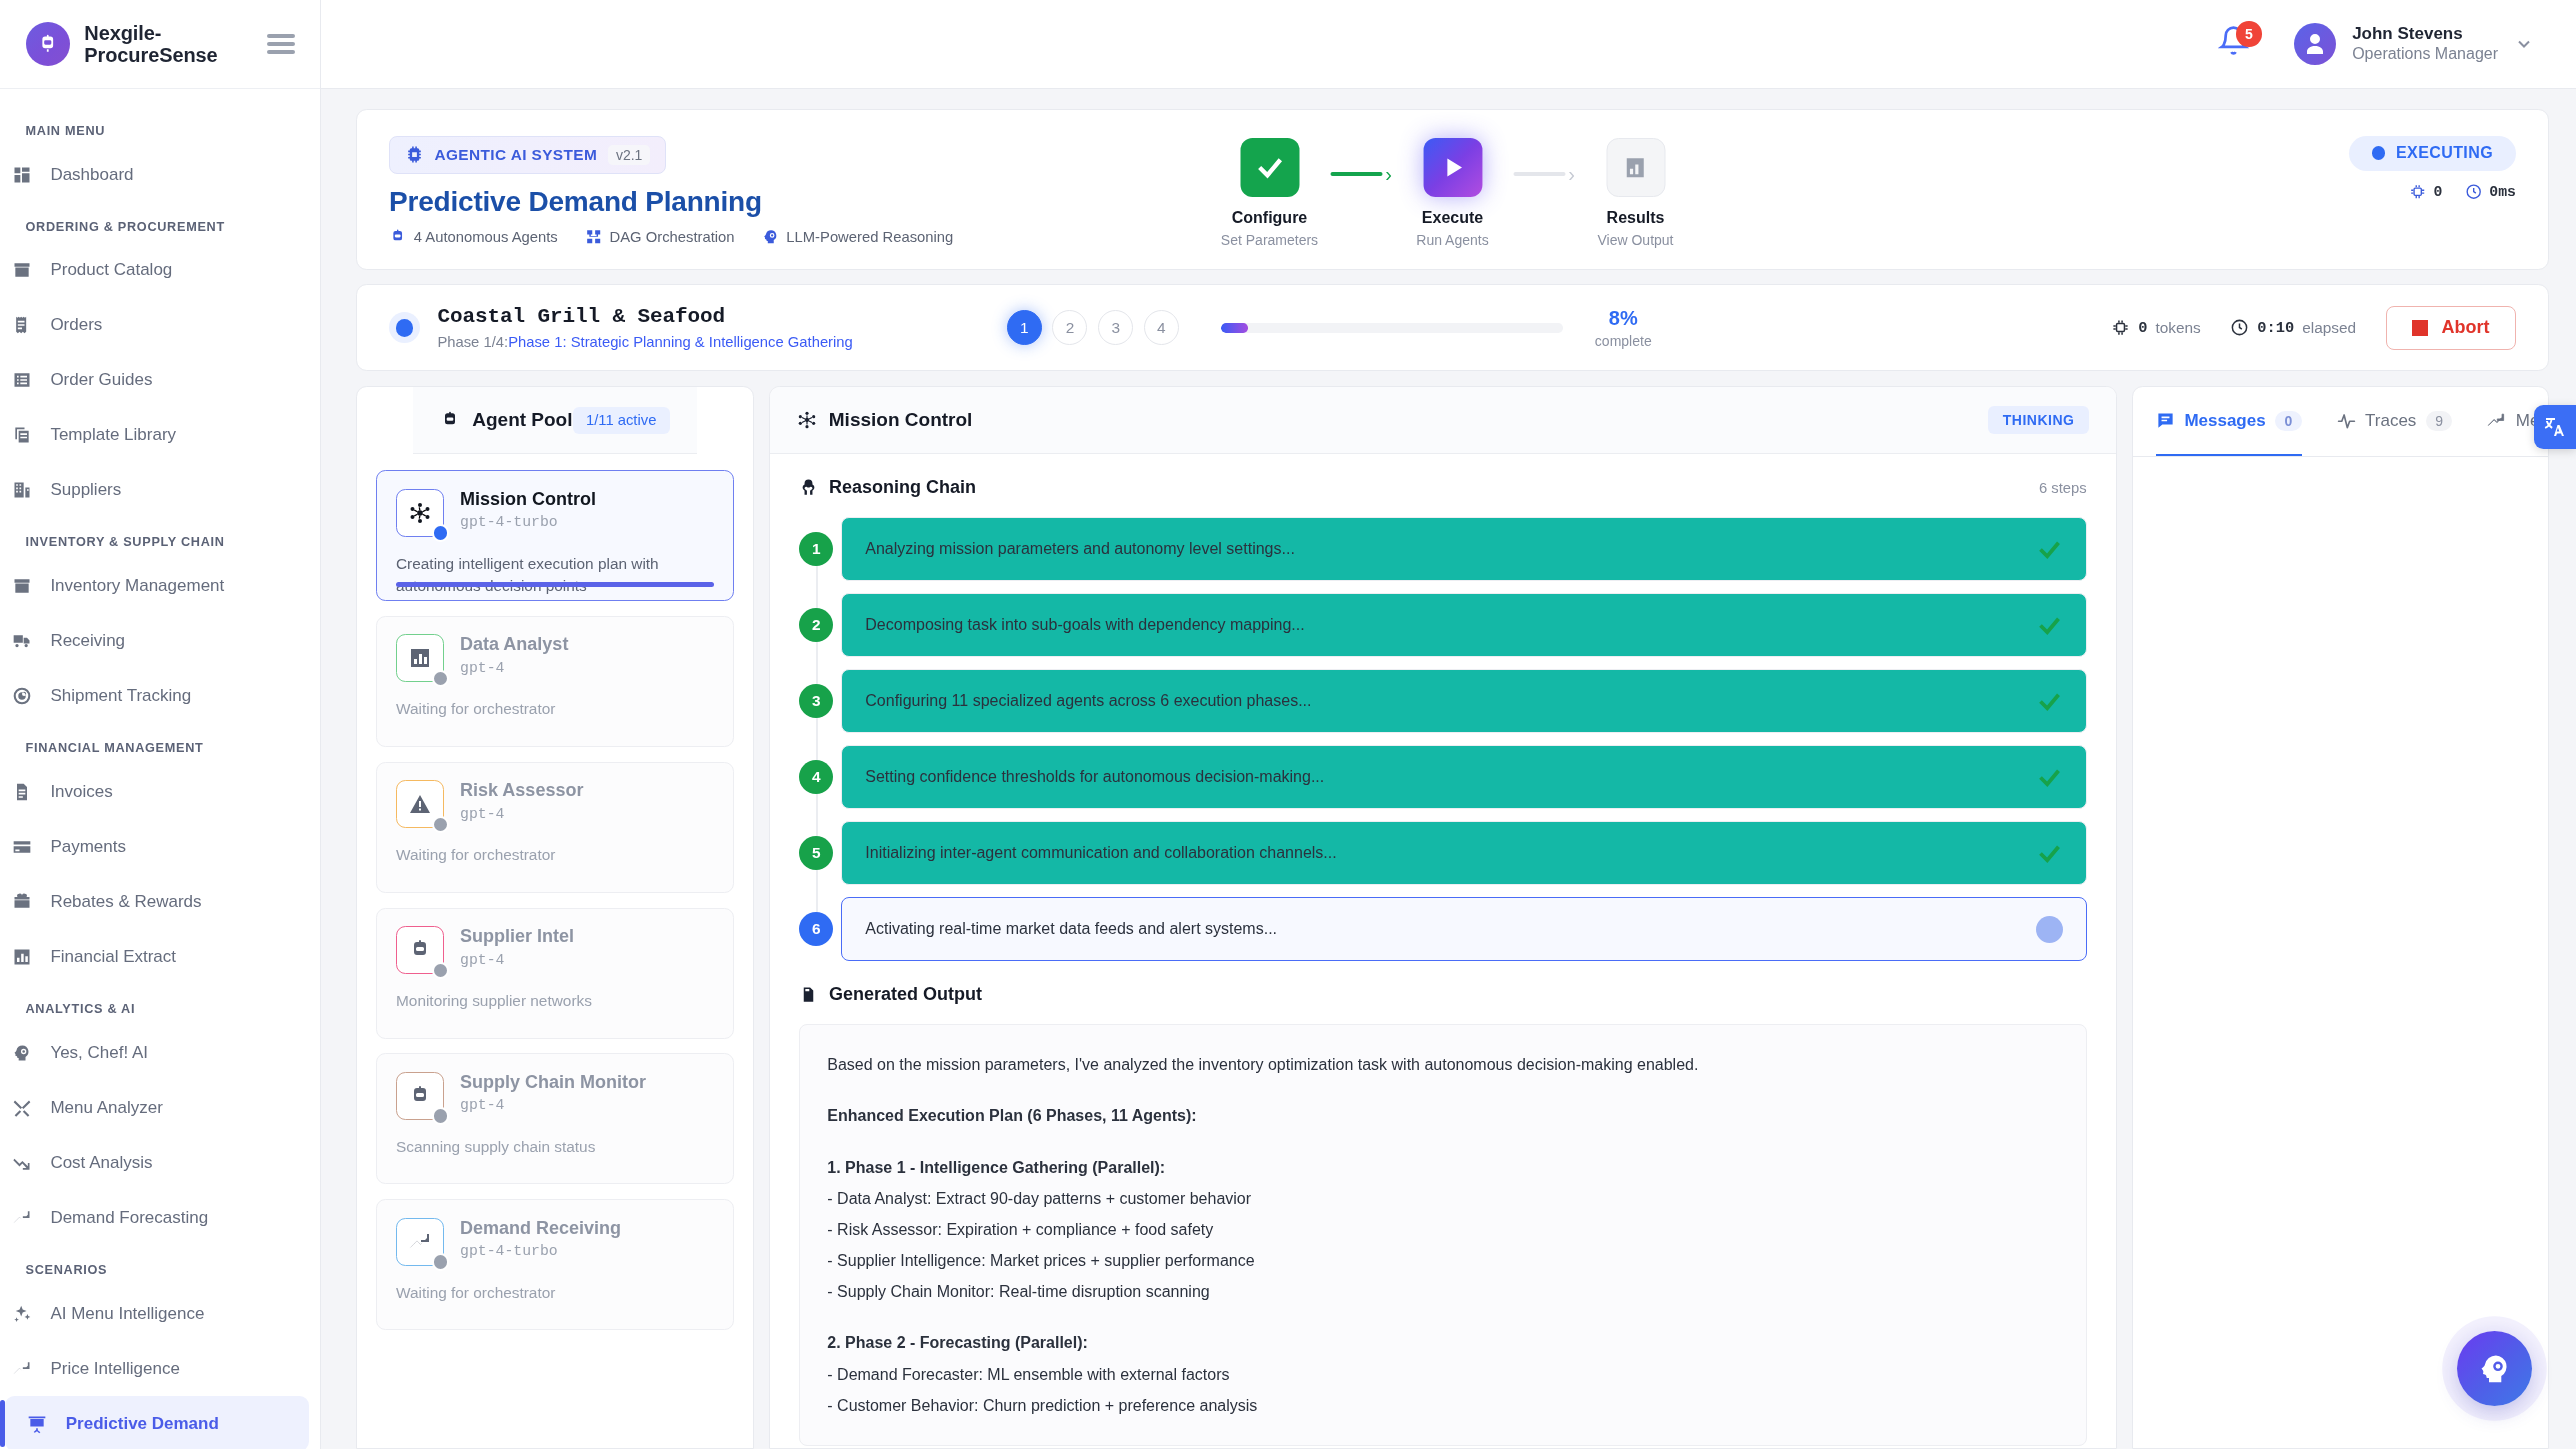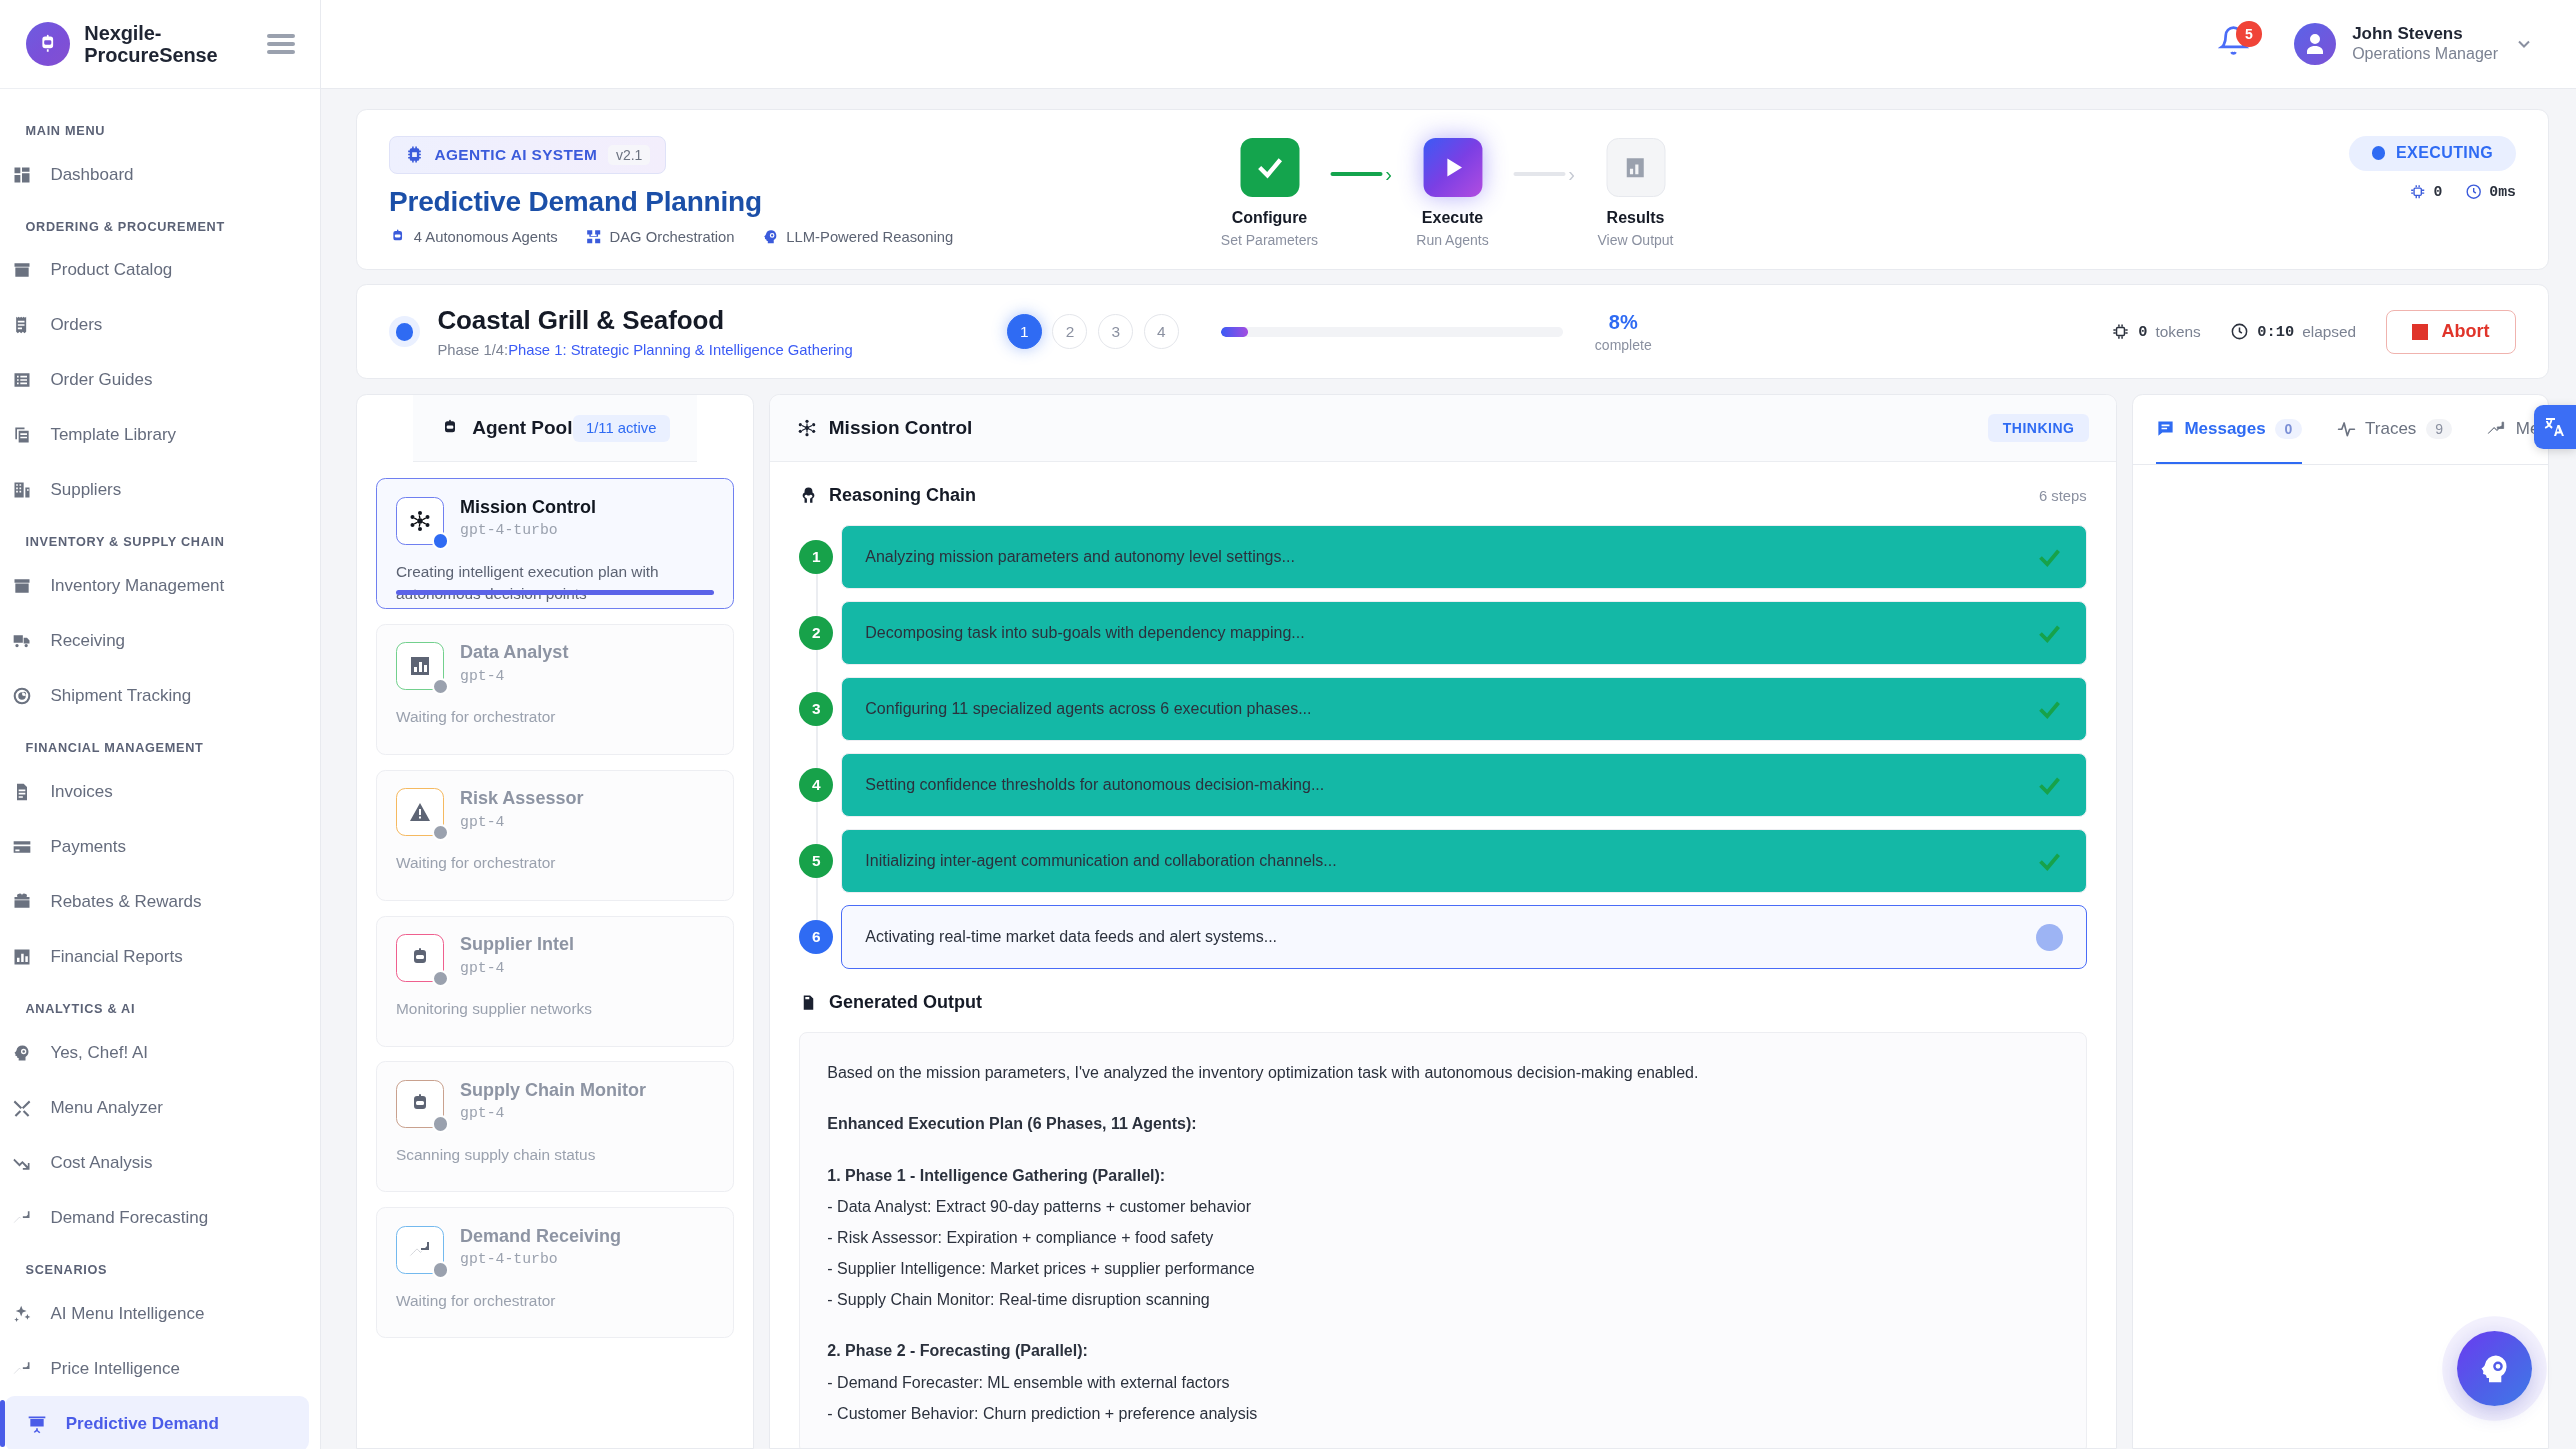--- a/index.html
+++ b/index.html
@@ -142,7 +142,7 @@
   .prog-dot-ring { width:31px; height:31px; border-radius:50%; background:#eaf0ff;
     display:flex; align-items:center; justify-content:center; margin-right: 17.4px; flex-shrink:0; }
   .prog-dot-ring i { width:17.4px; height:17.4px; border-radius:50%; background:#2f6bf3; display:block; }
-  .prog-name { font-size:26px; font-weight:700; color:#151a26; letter-spacing:-0.1px; }
+  .prog-name { font-size:21px; font-weight:700; color:#151a26; letter-spacing:-0.1px;font-family:Liberation Mono, monospace; }
   .prog-phase { font-size:14.8px; color:#7b8292; margin-top:6px; }
   .prog-phase b { color:#3b5bf5; font-weight:400; }
   .phase-dots { display:flex; gap: 10.7px; margin-left: 154px; }

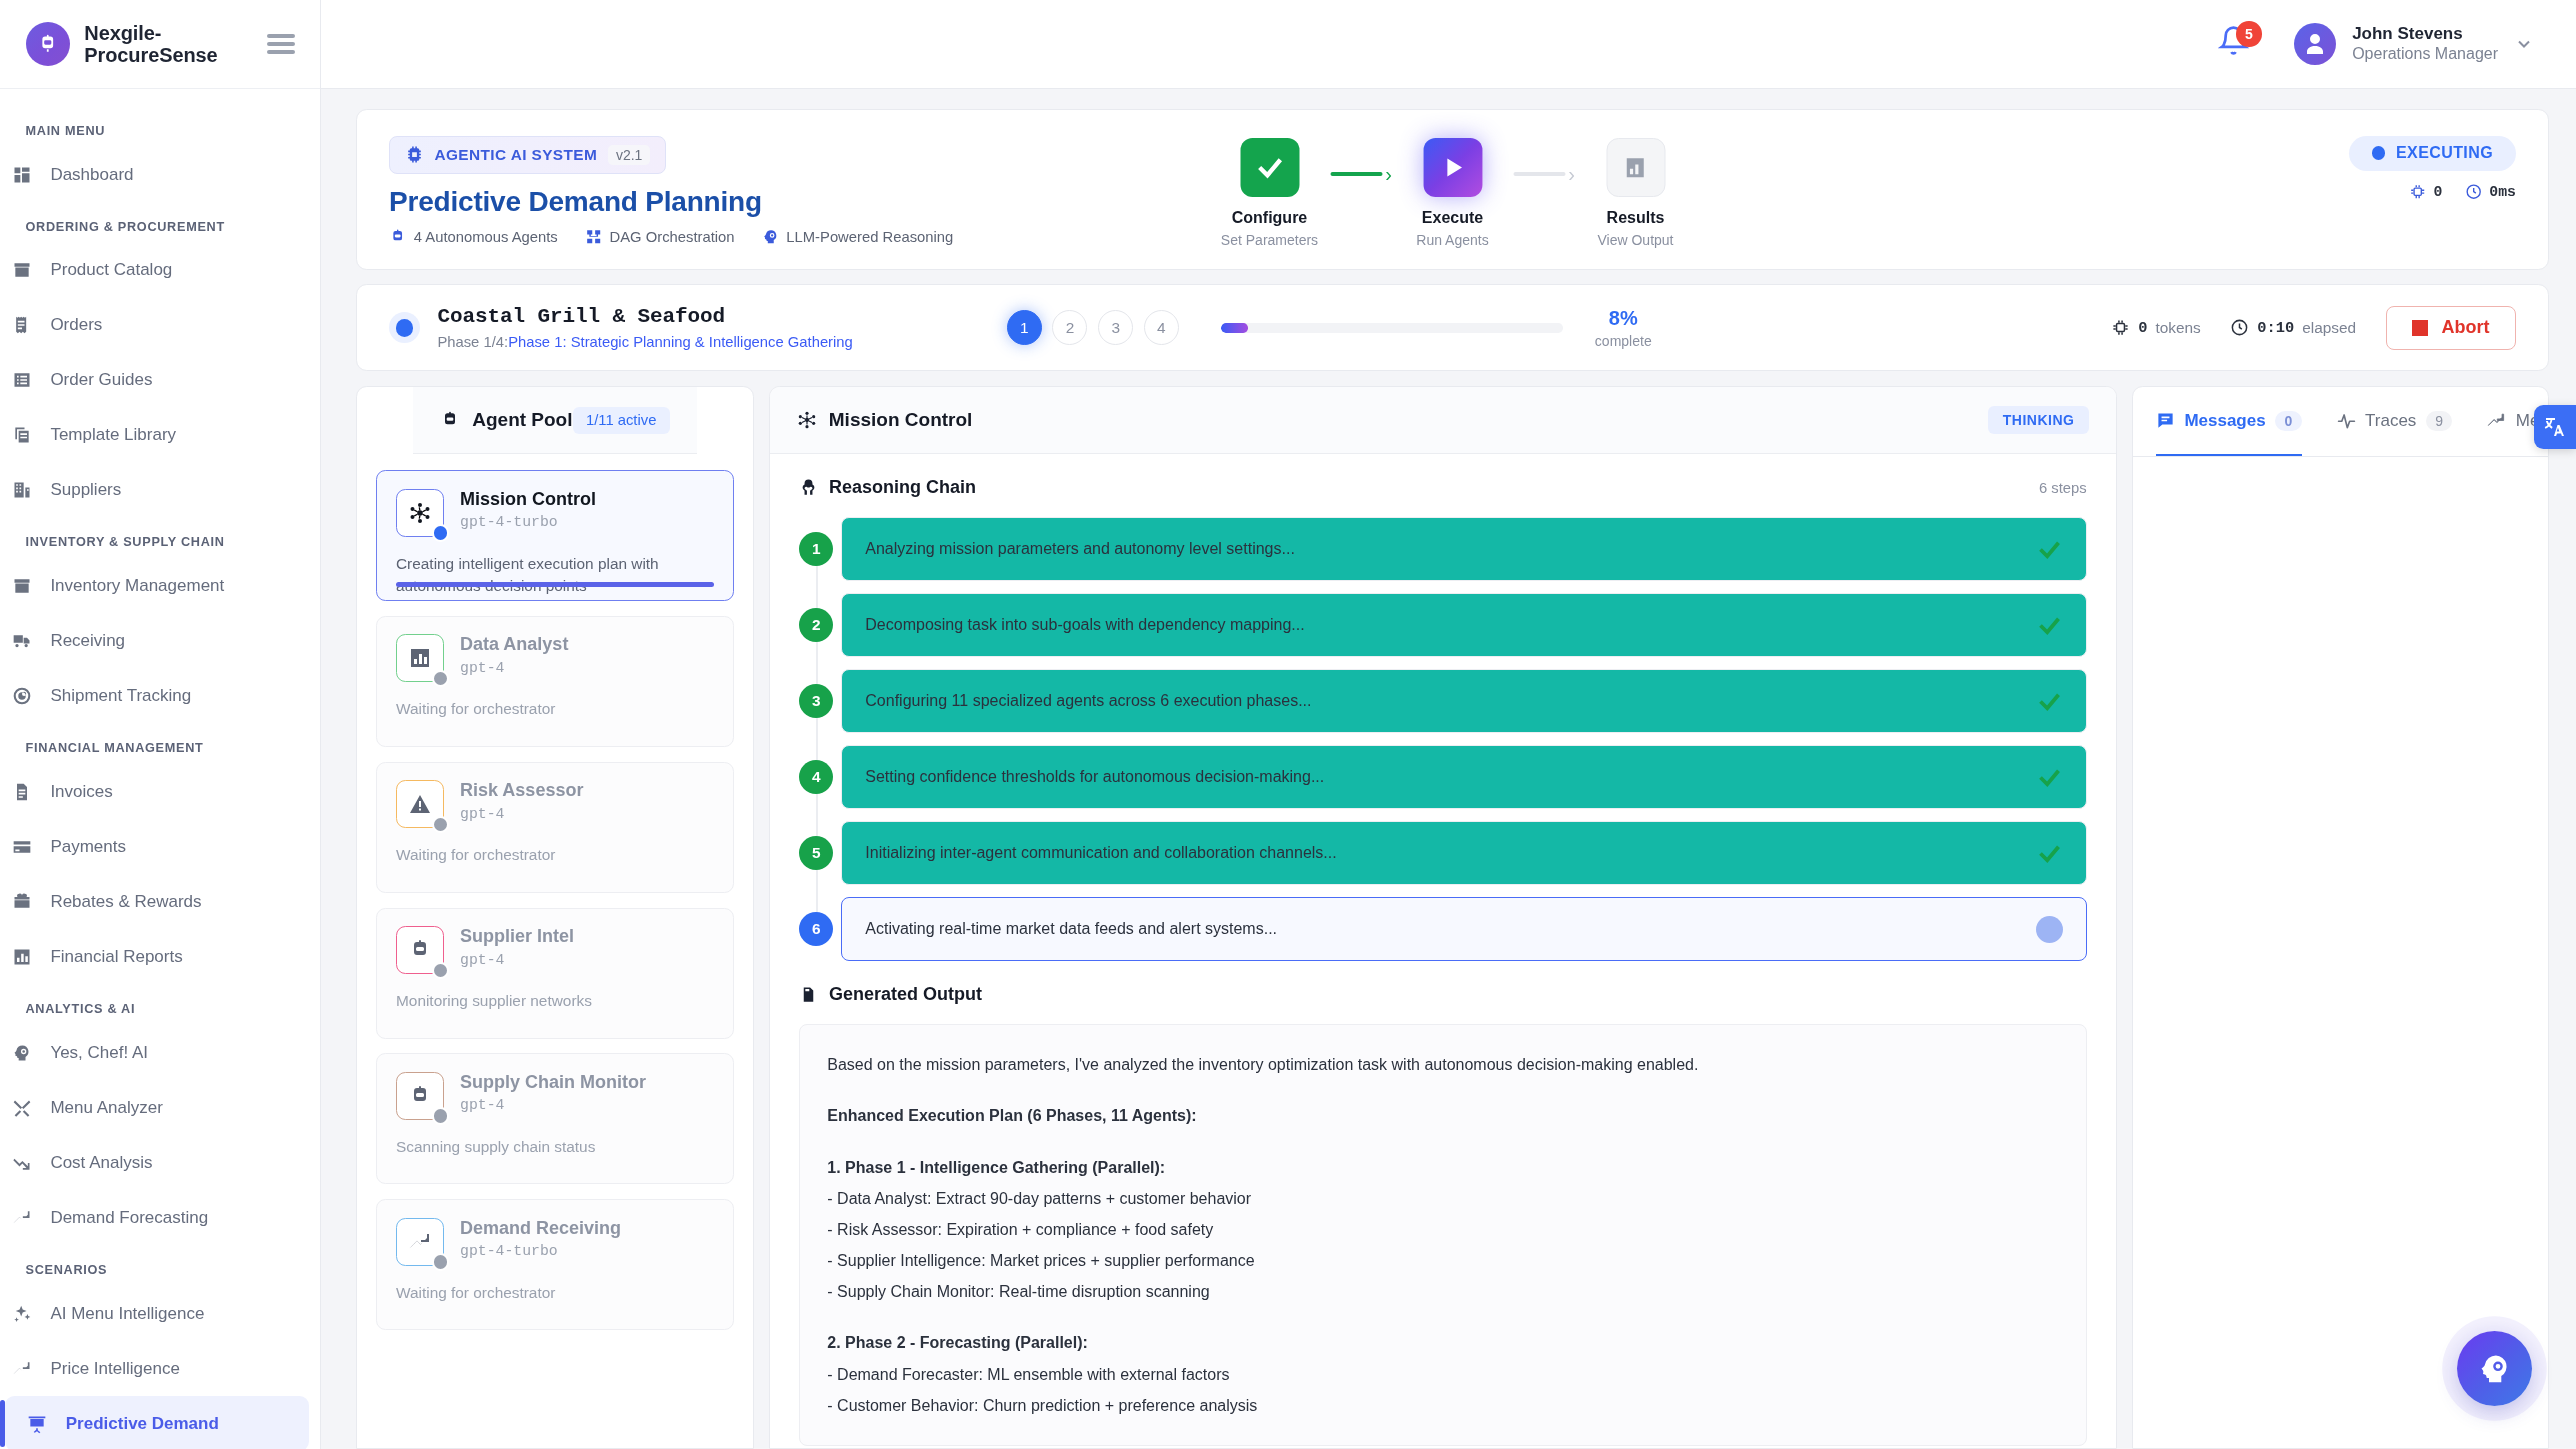--- a/index.html
+++ b/index.html
@@ -378,7 +378,7 @@
               <path d="M3 3h18v18H3V3zm3 10v5h3v-5H6zm5-5v10h3V8h-3zm5 3v7h3v-7h-3z"></path>
             </svg>
           </span>
-          <span>Financial Reports</span>
+          <span>Financial Extract</span>
         </div>
         <div class="sb-group-label">ANALYTICS &amp; AI</div>
         <div class="sb-item">

